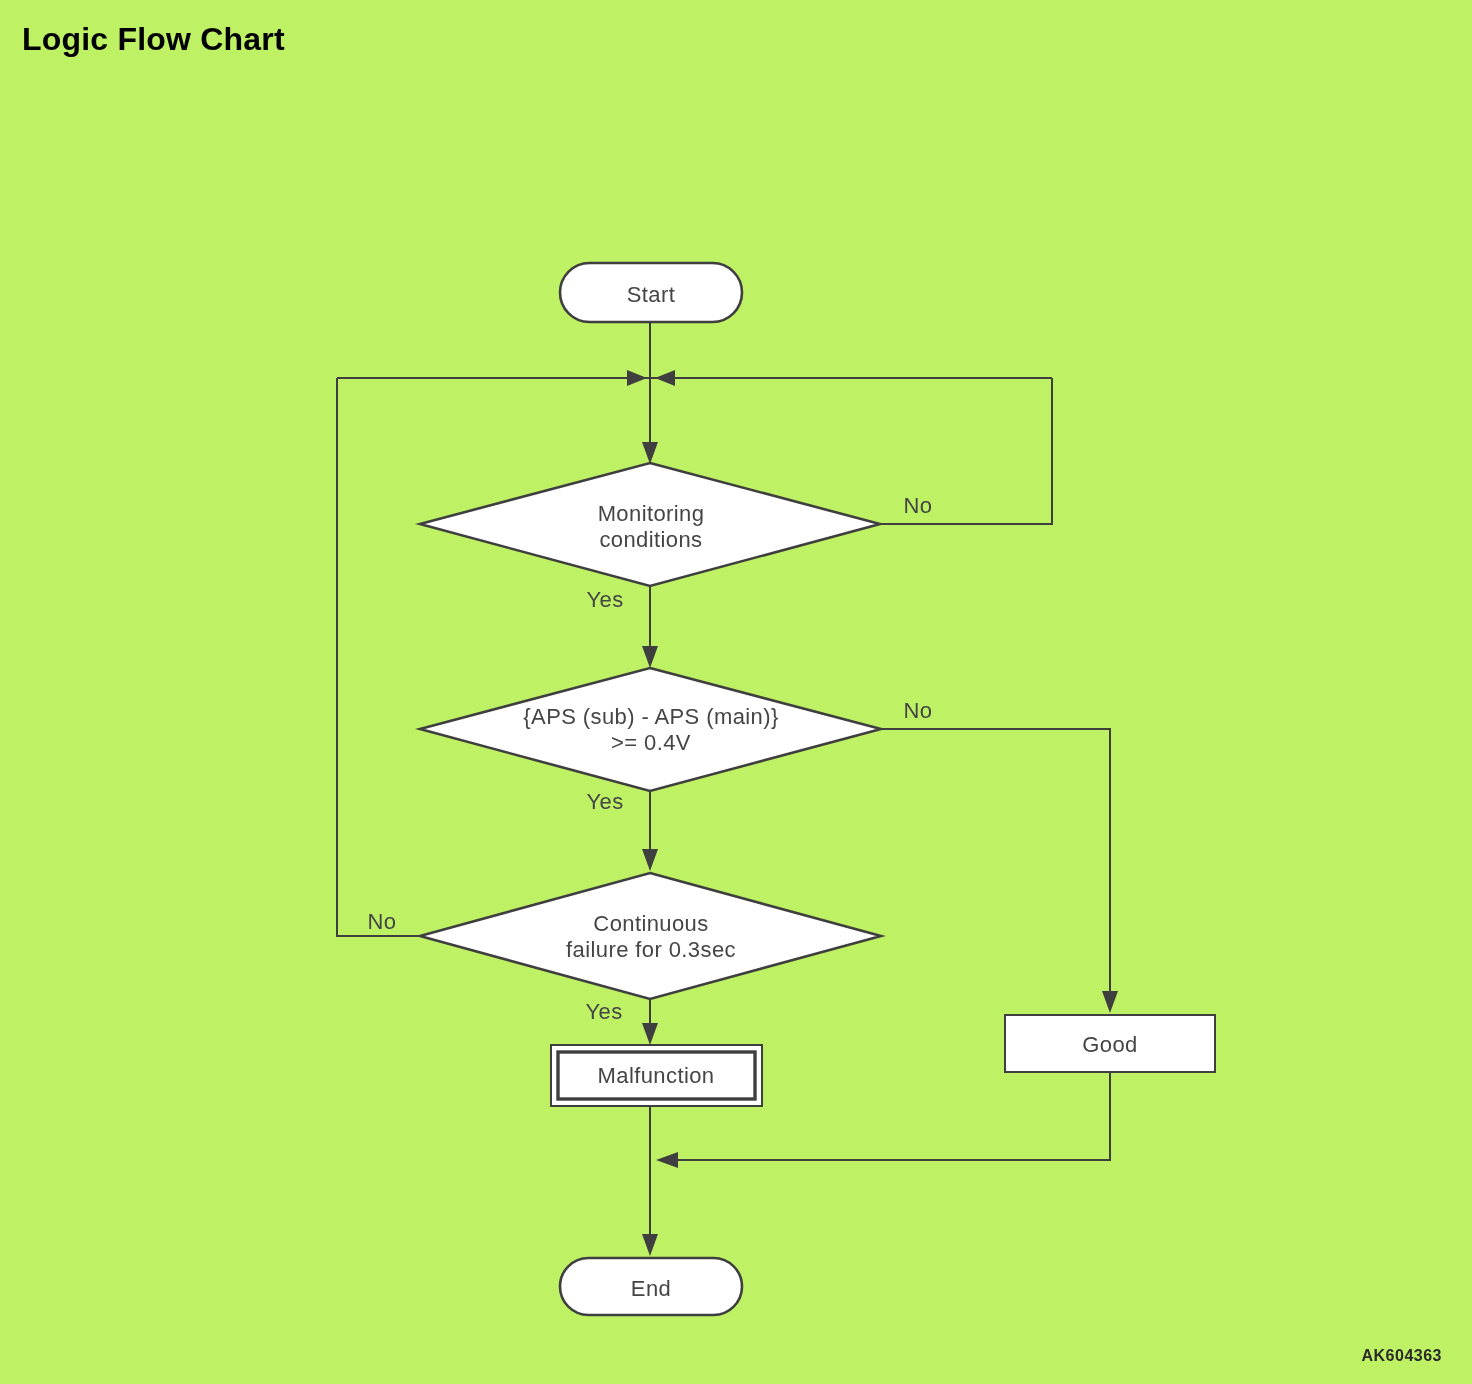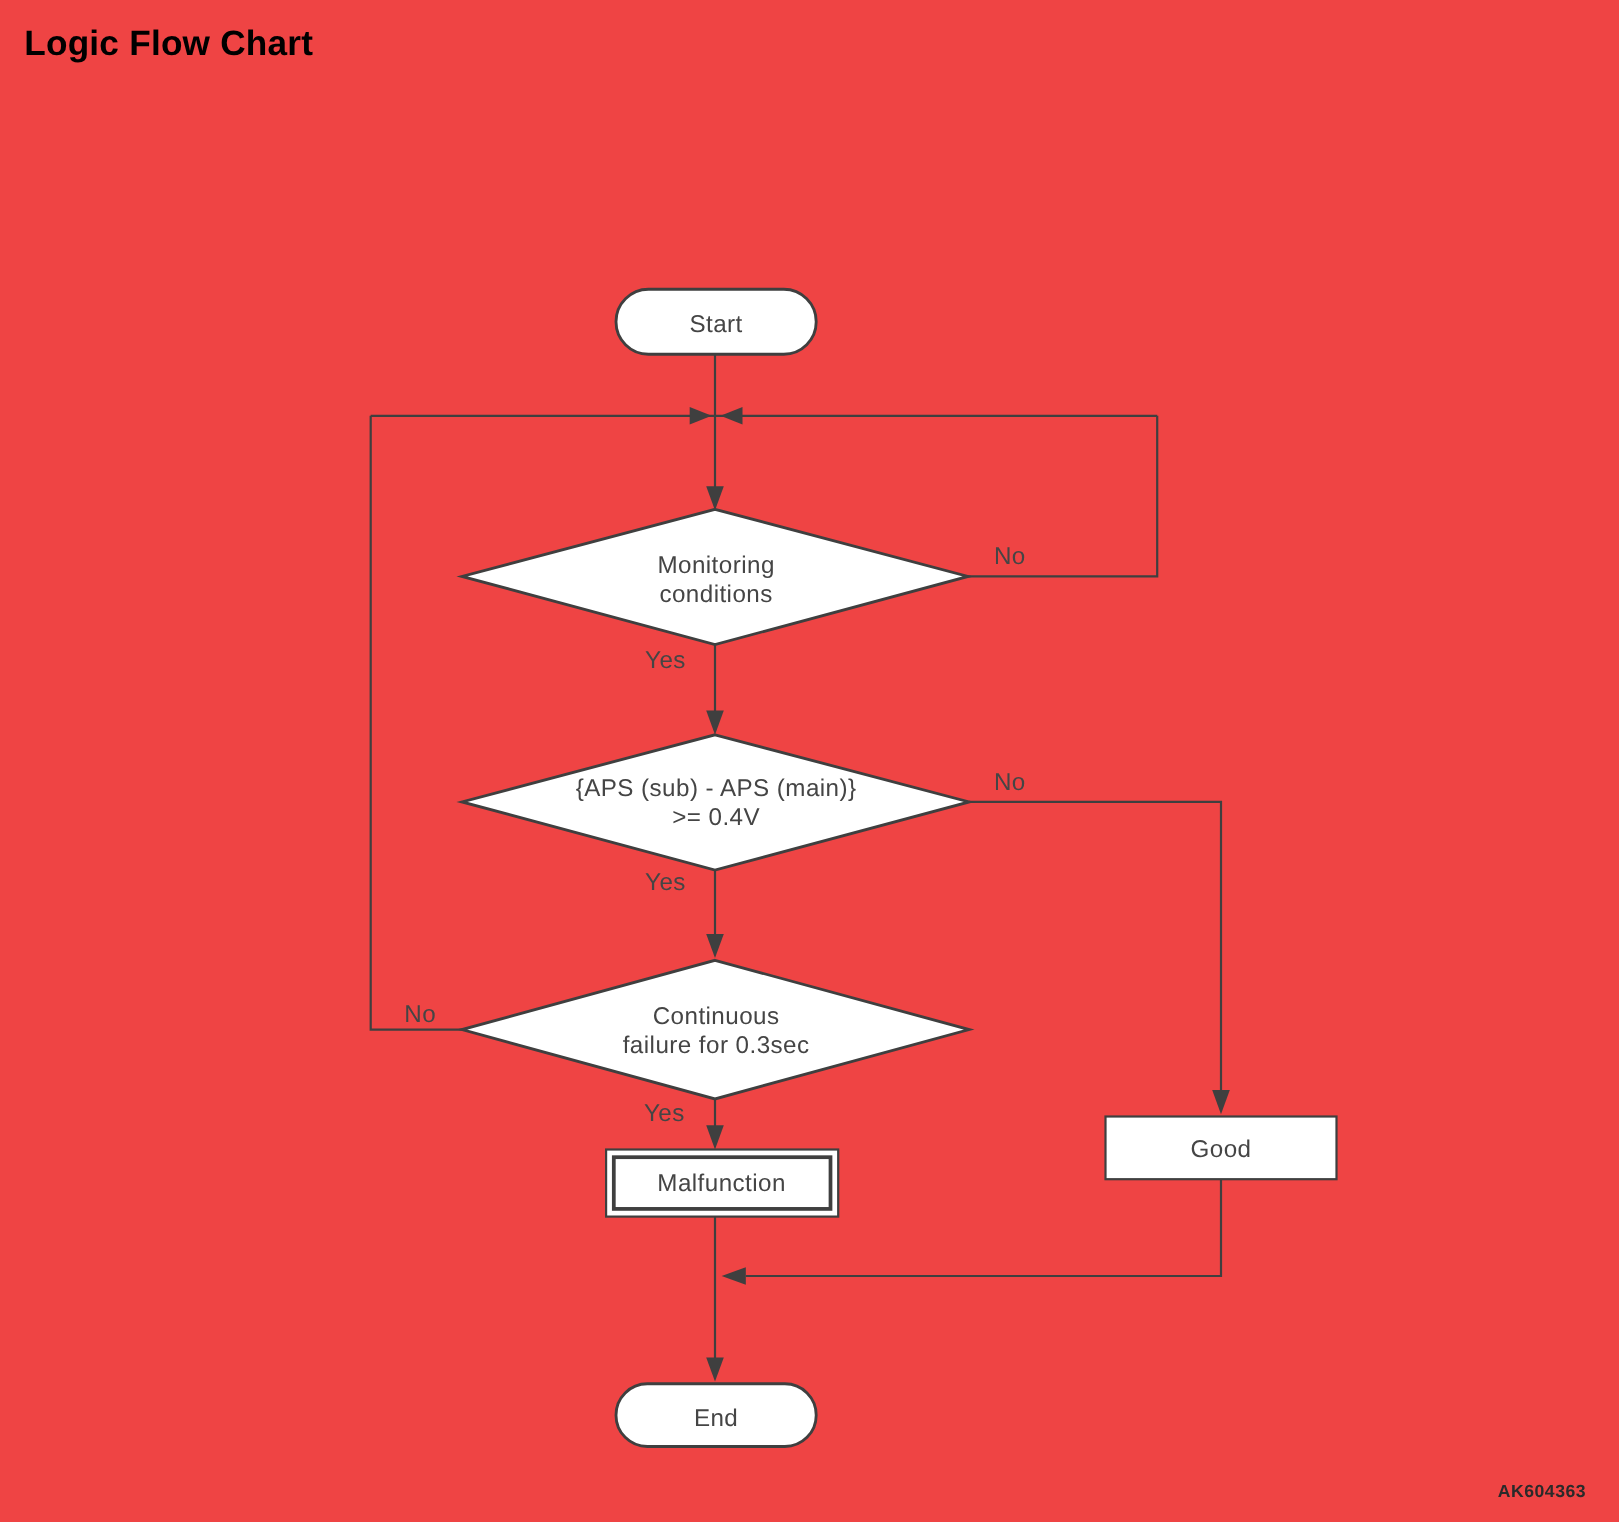--- a/index.html
+++ b/index.html
@@ -14,7 +14,7 @@
     position: relative;
     width: 1472px;
     height: 1384px;
-    background: #ef4444;
+    background: #bef264;
     overflow: hidden;
   }
   svg { display: block; }

